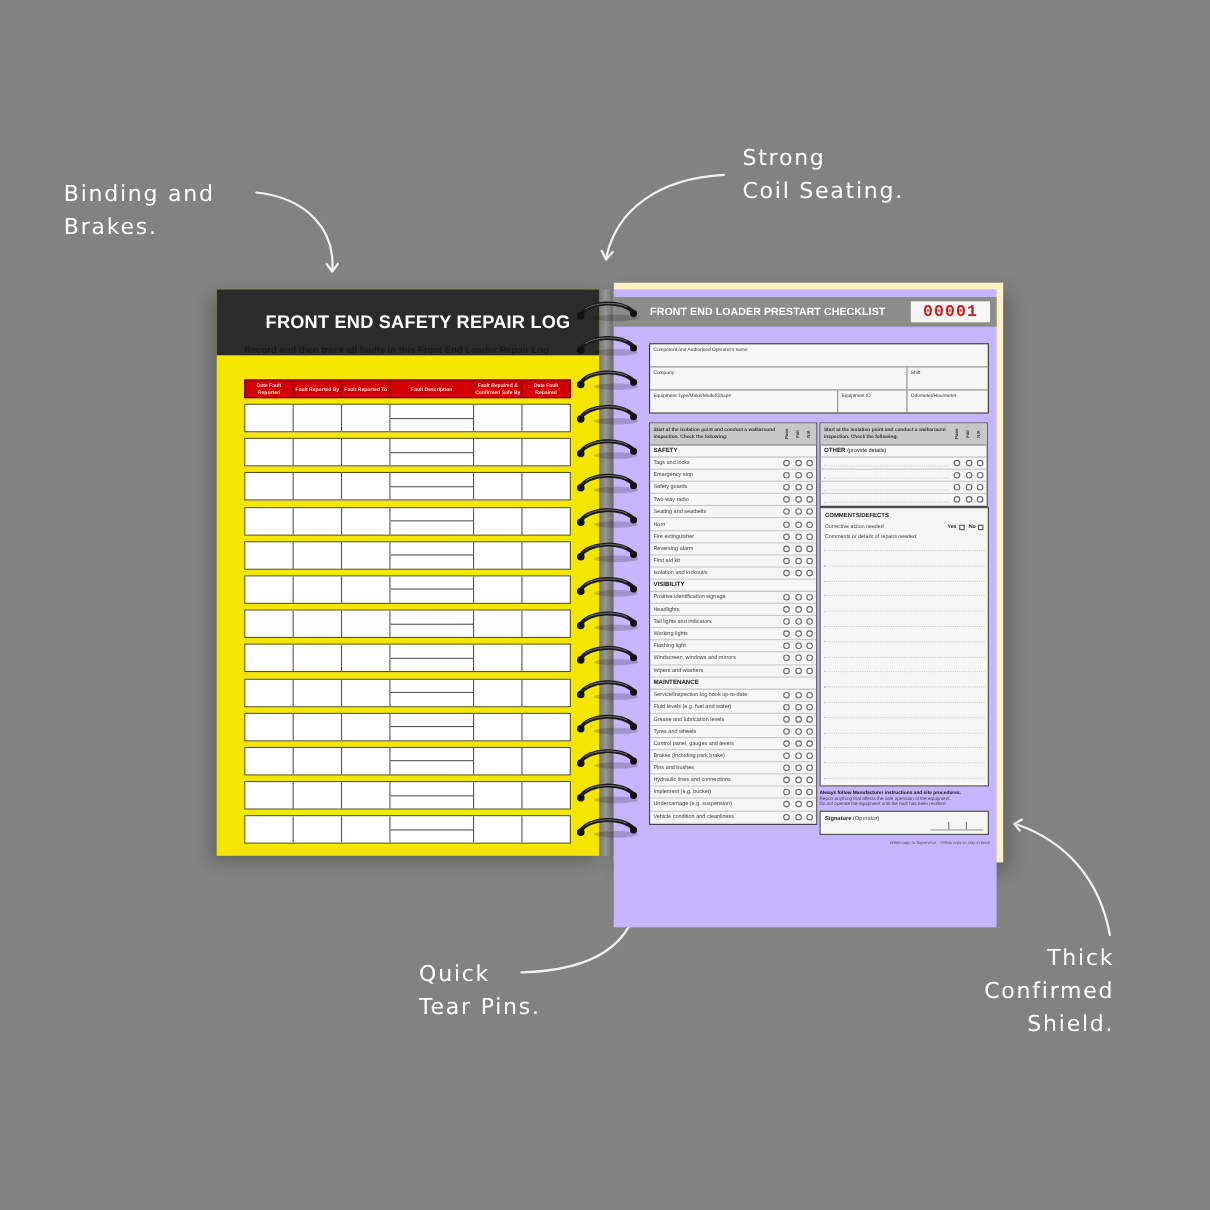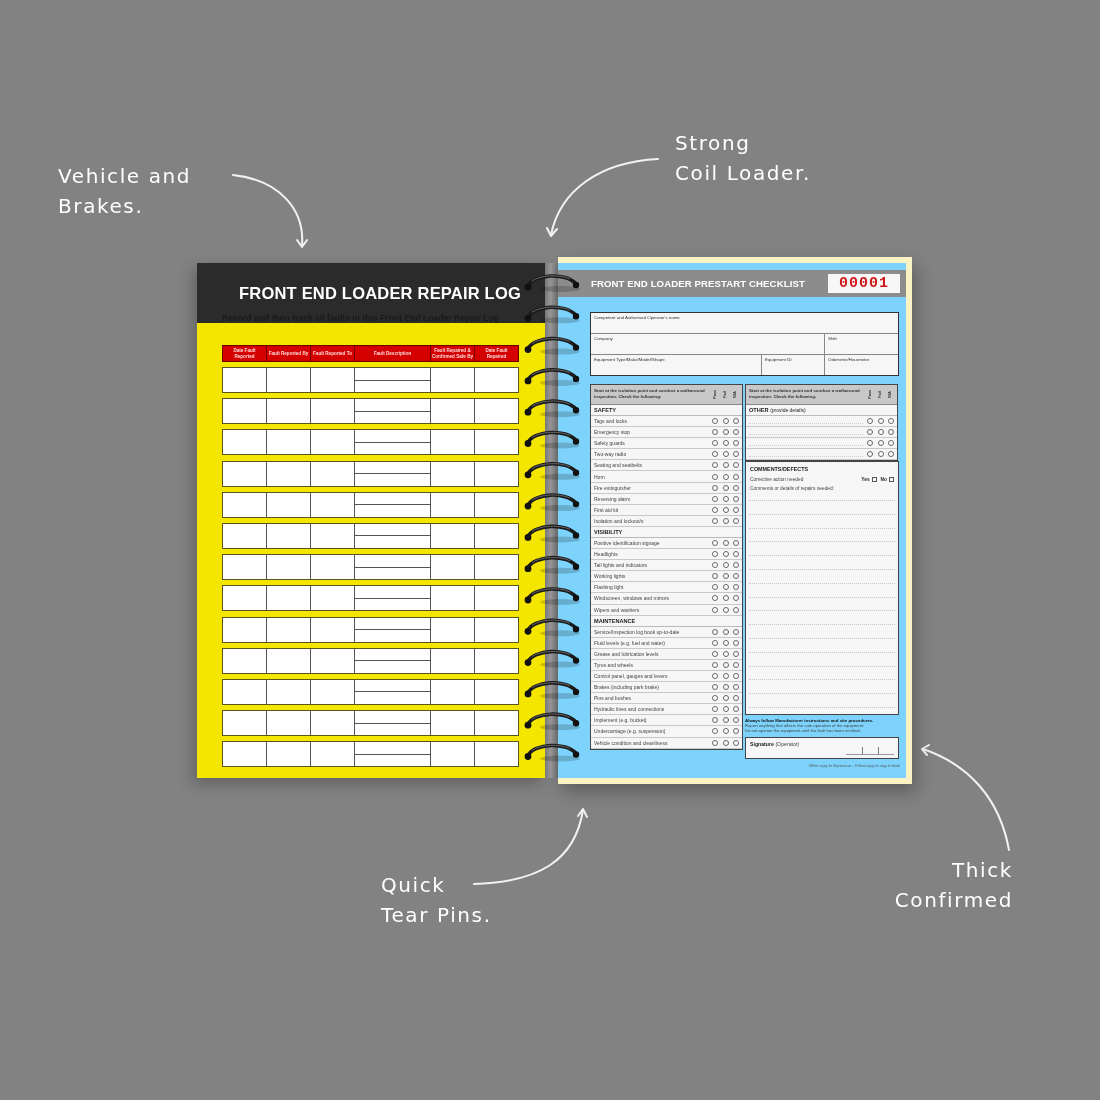--- a/index.html
+++ b/index.html
@@ -76,7 +76,7 @@
 <body>
 
 <div class="callout" style="left:58px; top:161px;">
-  <span>Vehicle and</span>
+  <span>Binding and</span>
   <span>Brakes.</span>
 </div>
 <div class="callout" style="left:675px; top:128px;">

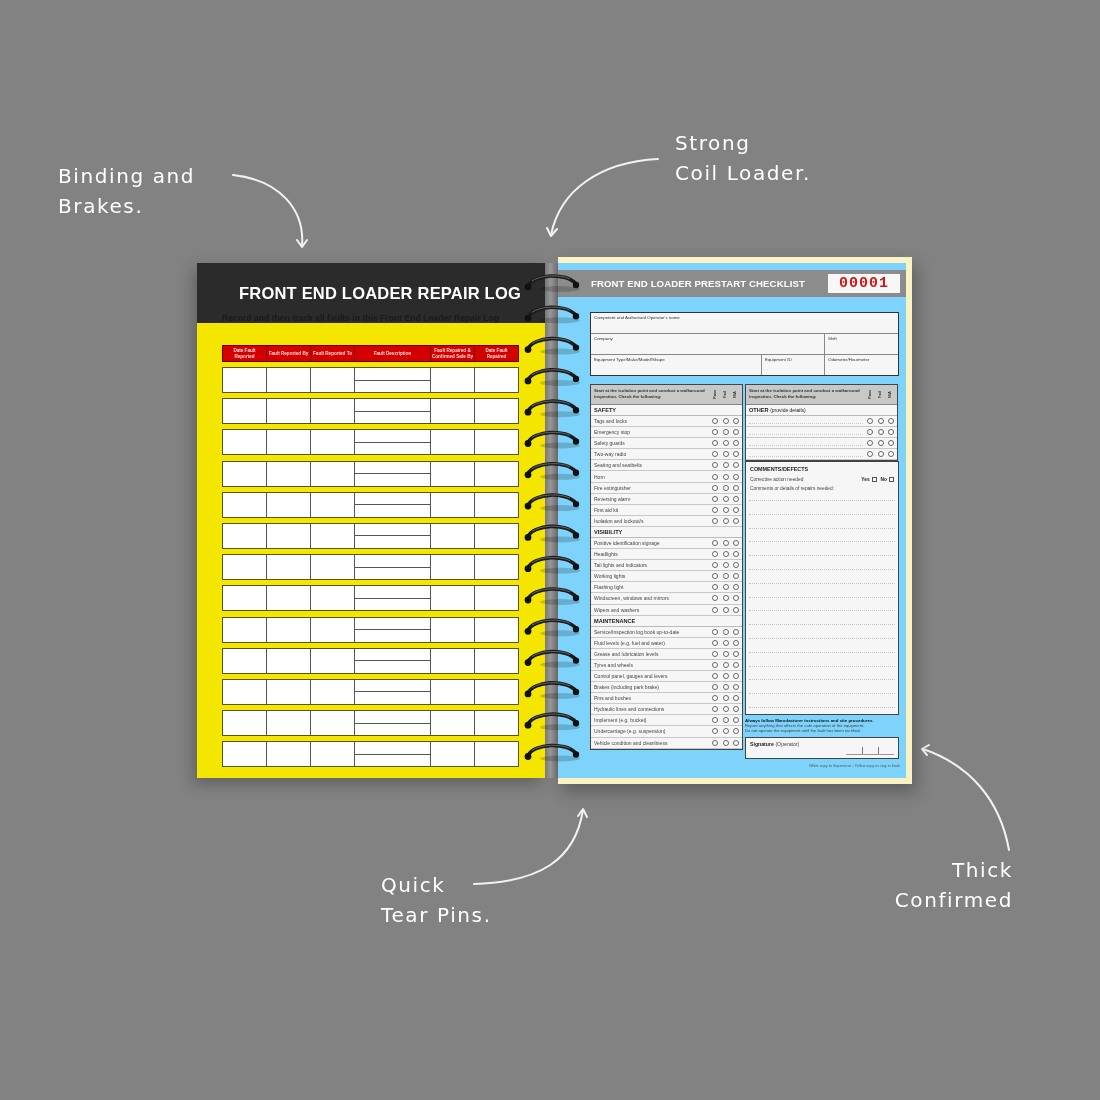--- a/index.html
+++ b/index.html
@@ -81,7 +81,7 @@
 </div>
 <div class="callout" style="left:675px; top:128px;">
   <span>Strong</span>
-  <span>Coil Loader.</span>
+  <span>Coil Seating.</span>
 </div>
 <div class="callout" style="left:381px; top:870px;">
   <span>Quick</span>

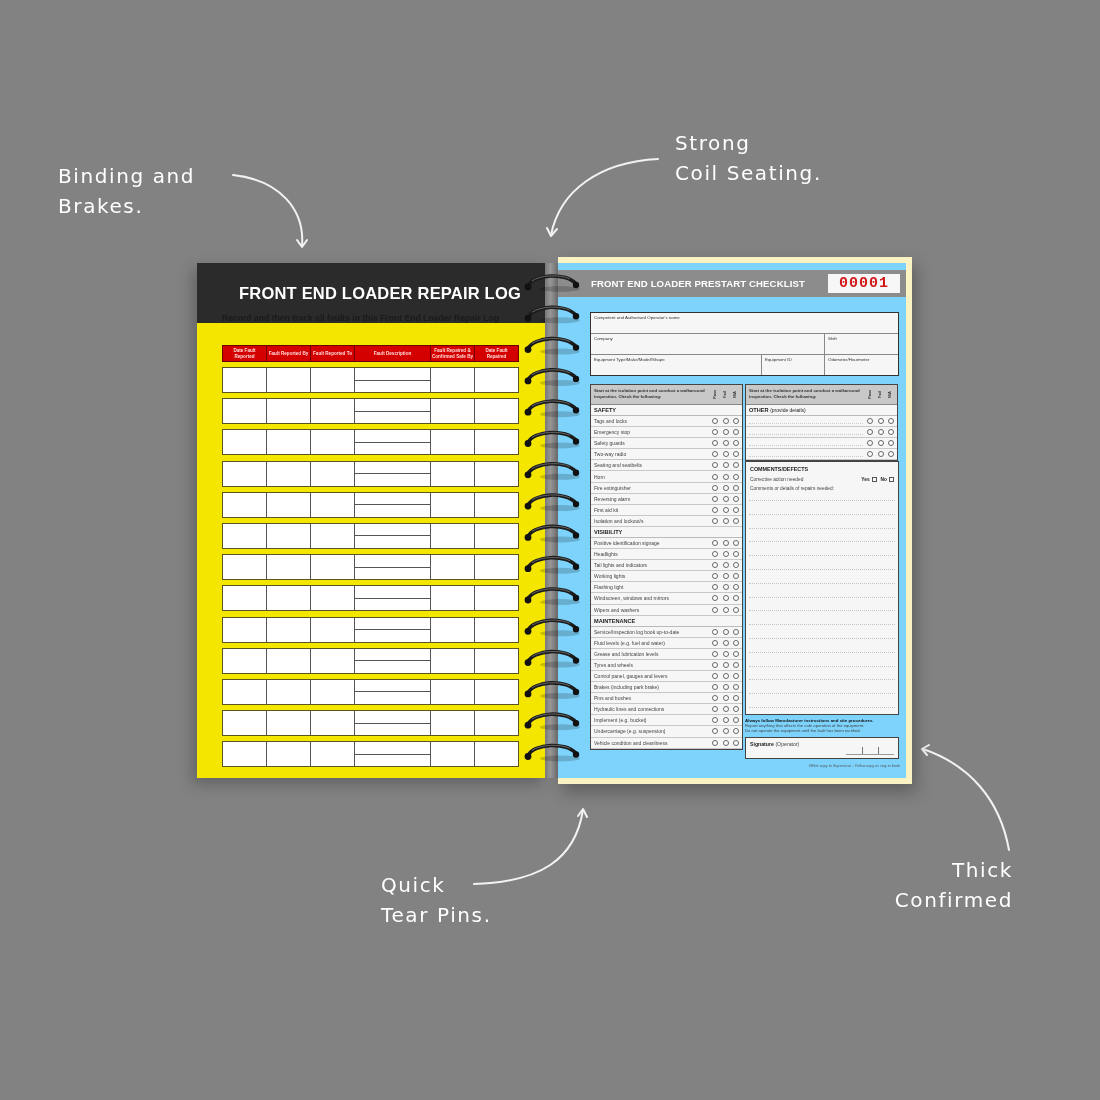--- a/index.html
+++ b/index.html
@@ -106,7 +106,7 @@
 
 <div class="left-page">
   <div class="left-header">
-    <div class="left-title">FRONT END LOADER REPAIR LOG</div>
+    <div class="left-title">FRONT END SAFETY REPAIR LOG</div>
   </div>
   <div class="left-subtitle">Record and then track all faults in this Front End Loader Repair Log</div>
   <div class="log-head">

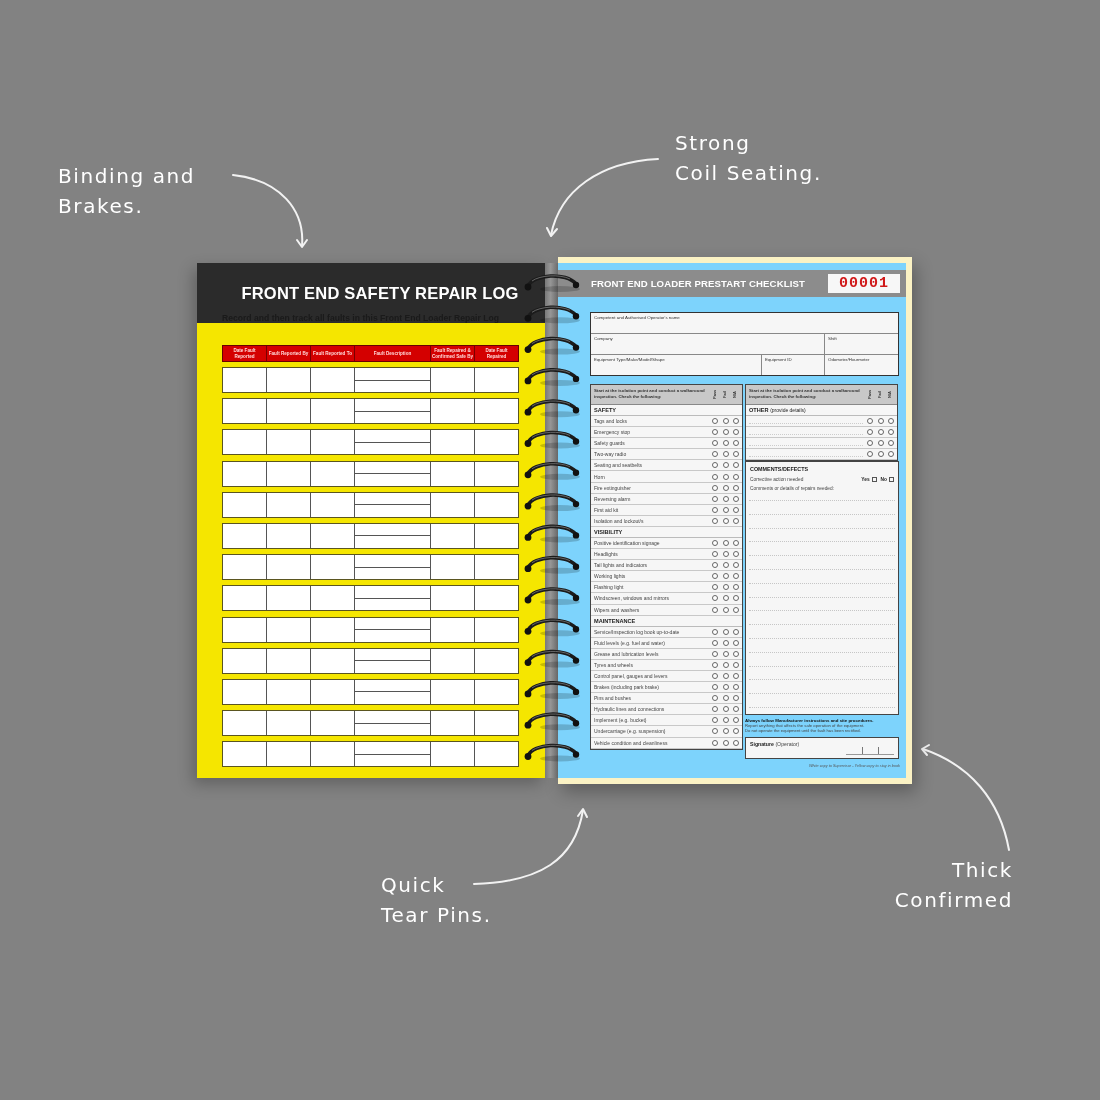--- a/index.html
+++ b/index.html
@@ -33,7 +33,7 @@
 
   
   .right-page { position: absolute; left: 558px; top: 257px; width: 354px; height: 527px; background: #fbf2c4; box-shadow: 4px 8px 16px rgba(0,0,0,0.28); }
-  .sheet { position: absolute; left: 0; top: 6px; width: 348px; height: 515px; background: #7dd3fc; }
+  .sheet { position: absolute; left: 0; top: 6px; width: 348px; height: 580px; background: #c4b5fd; }
   .sheet-header { position: absolute; left: 0; top: 7px; width: 348px; height: 27px; background: #8c8c8c; }
   .sheet-title { position: absolute; left: 33px; top: 8px; color: #fff; font-weight: bold; font-size: 9.6px; letter-spacing: 0.1px; }
   .serial { position: absolute; left: 270px; top: 4px; width: 72px; height: 19px; background: #f7f7f7; color: #d01818; font-family: "Liberation Mono", monospace; font-size: 15px; font-weight: bold; text-align: center; line-height: 19px; letter-spacing: 1px; }

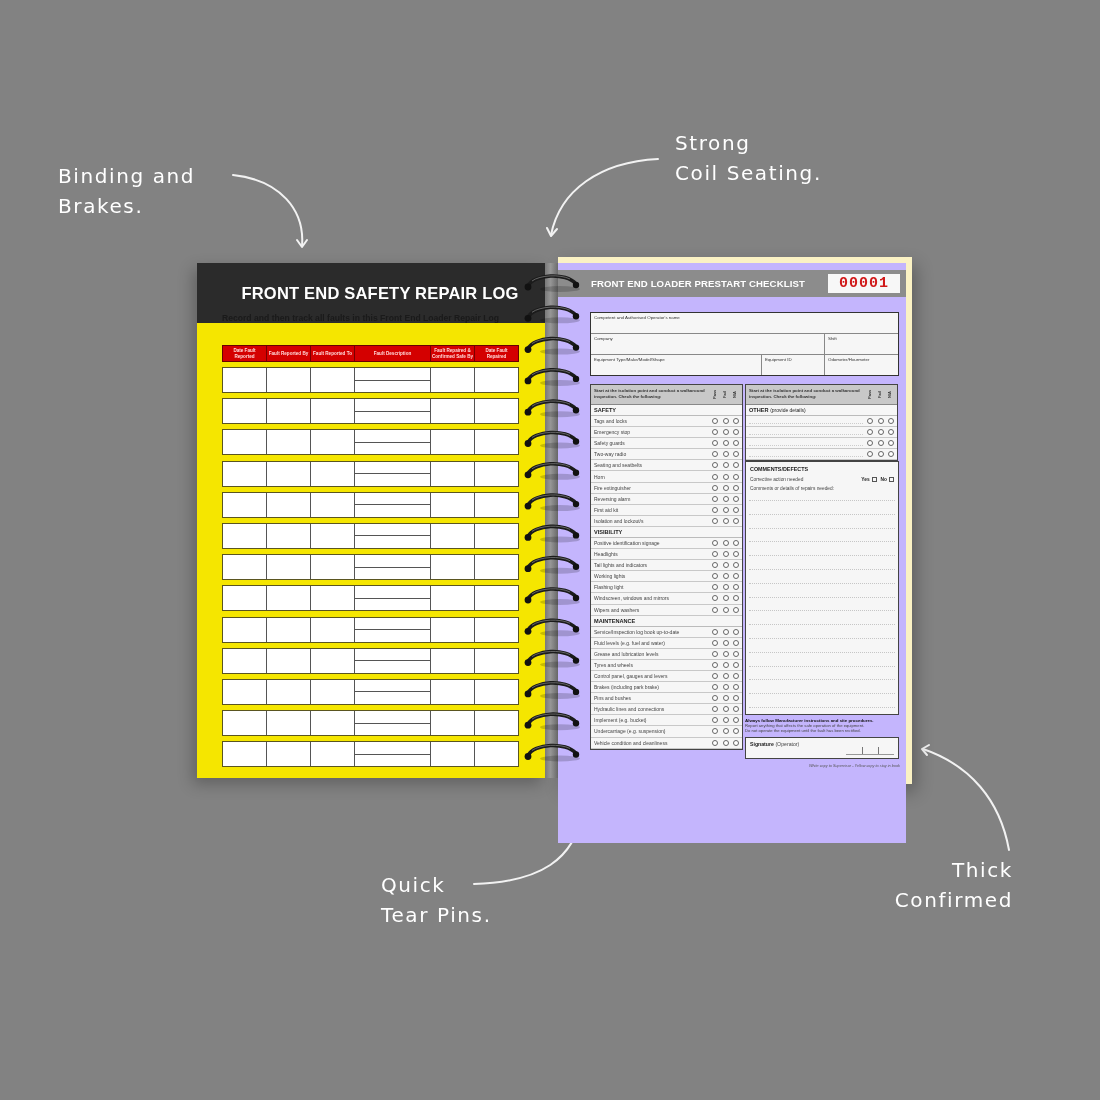--- a/index.html
+++ b/index.html
@@ -89,6 +89,7 @@
 </div>
 <div class="callout" style="left:838px; top:855px; text-align:right; width:175px;">
   <span>Thick Confirmed</span>
+  <span>Shield.</span>
 </div>
 
 <svg class="arrows" viewBox="0 0 1100 1100">

